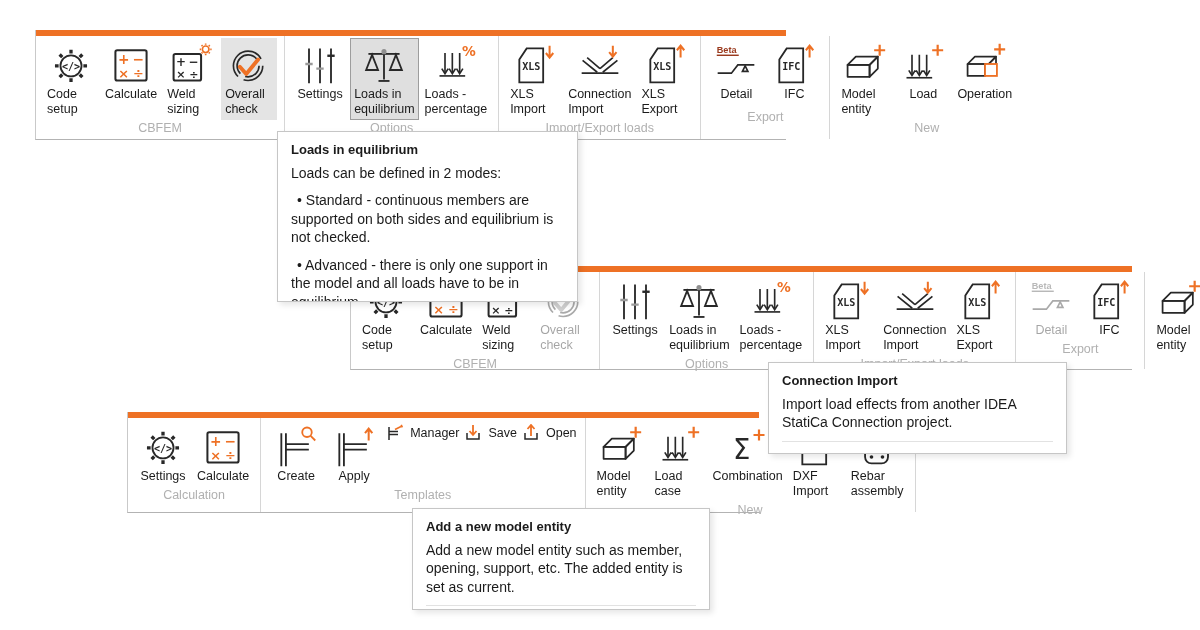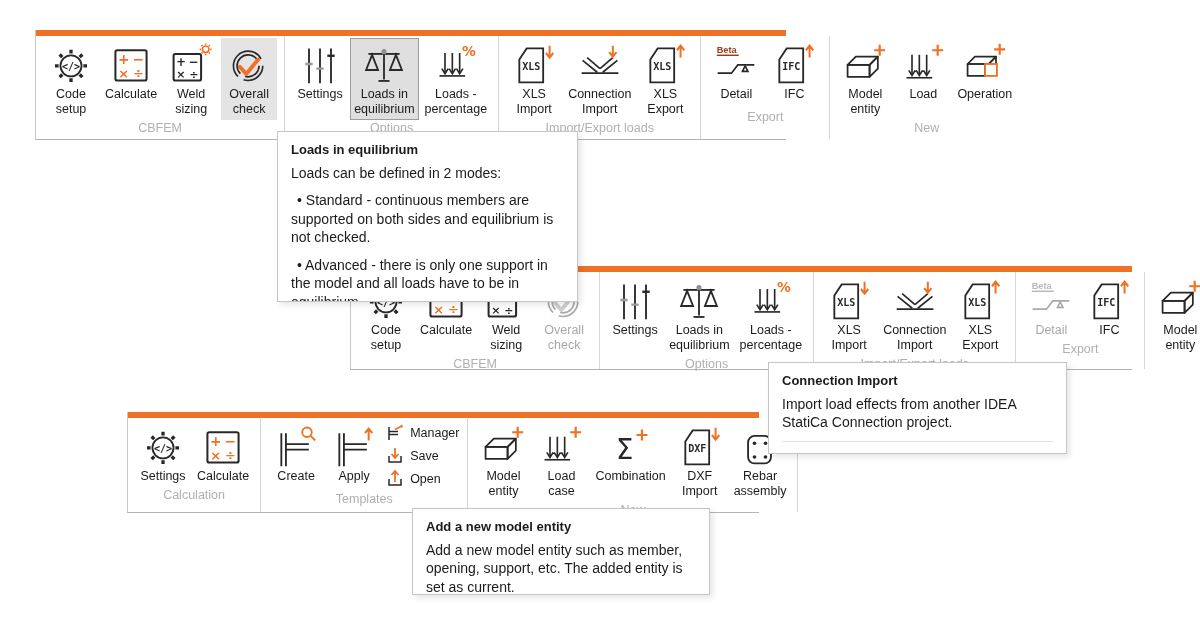--- a/index.html
+++ b/index.html
@@ -17,7 +17,7 @@
   .grp-label{color:#b0b0b0;font-size:12.5px;text-align:center;padding:1px 2px 14px 2px;white-space:nowrap;}
   .btn{display:flex;flex-direction:column;align-items:center;padding:2px 3px;margin:0 1px;border:1px solid transparent;border-radius:0;cursor:pointer;}
   .btn .icon{width:48px;height:46px;display:flex;align-items:center;justify-content:center;}
-  .btn .lbl{font-size:12.5px;line-height:1.18;text-align:center;max-width:80px;color:#1b1b1b;}
+  .btn .lbl{font-size:12.5px;line-height:1.18;text-align:left;max-width:80px;color:#1b1b1b;}
   .btn.hl{background:#e4e4e4;}
   .btn.hlb{background:#dfdfdf;border:1px solid #9d9d9d;}
   .btn.disabled{filter:grayscale(1) opacity(0.4);}

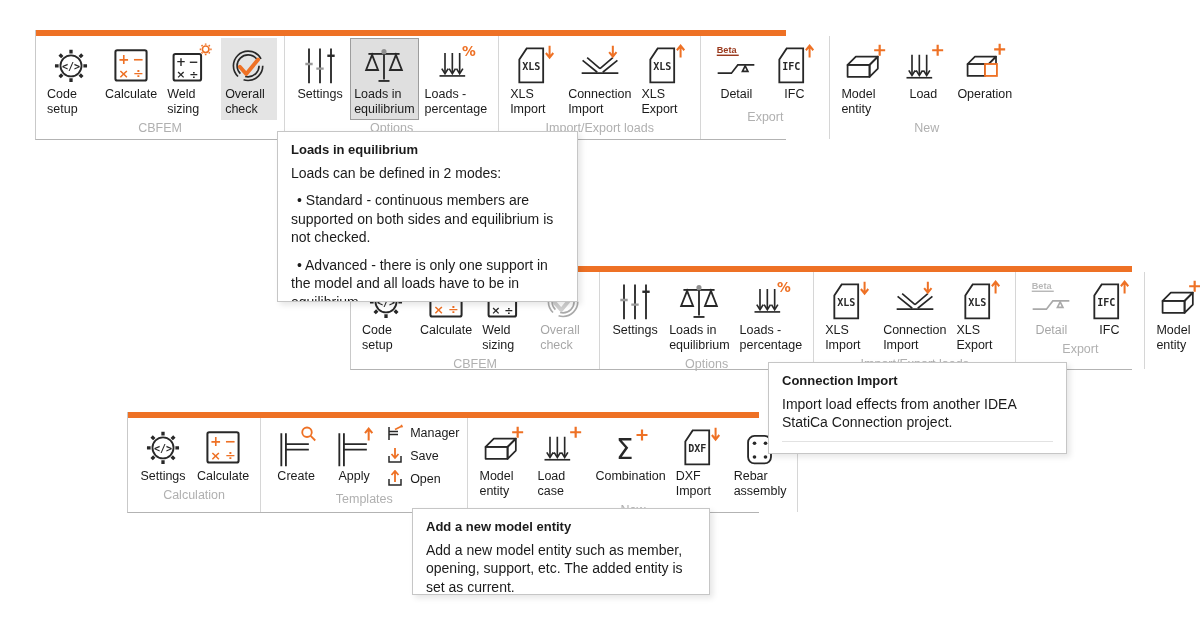--- a/index.html
+++ b/index.html
@@ -21,7 +21,7 @@
   .btn.hl{background:#e4e4e4;}
   .btn.hlb{background:#dfdfdf;border:1px solid #9d9d9d;}
   .btn.disabled{filter:grayscale(1) opacity(0.4);}
-  .stack{display:flex;flex-direction:column;justify-content:flex-start;padding:3px 2px;gap:4px;}
+  .stack{display:flex;flex-direction:row;justify-content:flex-start;padding:3px 2px;gap:4px;}
   .sbtn{display:flex;align-items:center;gap:5px;cursor:pointer;}
   .sbtn .sicon{width:20px;height:19px;display:flex;align-items:center;justify-content:center;}
   .sbtn .slbl{font-size:12.5px;white-space:nowrap;color:#1b1b1b;}

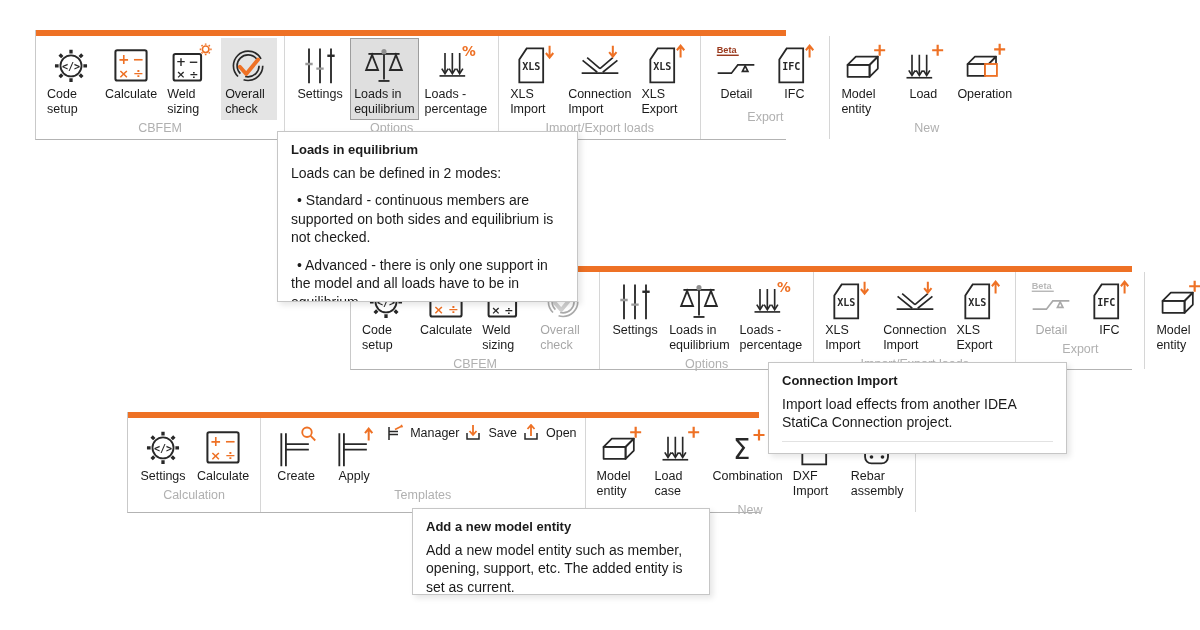--- a/index.html
+++ b/index.html
@@ -694,7 +694,7 @@
       <div class="tt-div"></div>
       <div class="tt-link" style="color: rgb(238, 113, 37);">Learn more</div>
     </div>
-    <div class="tooltip" style="left: 412px; top: 508px; width: 298px; height: 87px;">
+    <div class="tooltip" style="left: 412px; top: 508px; width: 298px; height: 102px;">
       <div class="tt-title">Add a new model entity</div>
       <div class="tt-p">Add a new model entity such as member, opening, support, etc. The added entity is set as current.</div>
       <div class="tt-div"></div>

